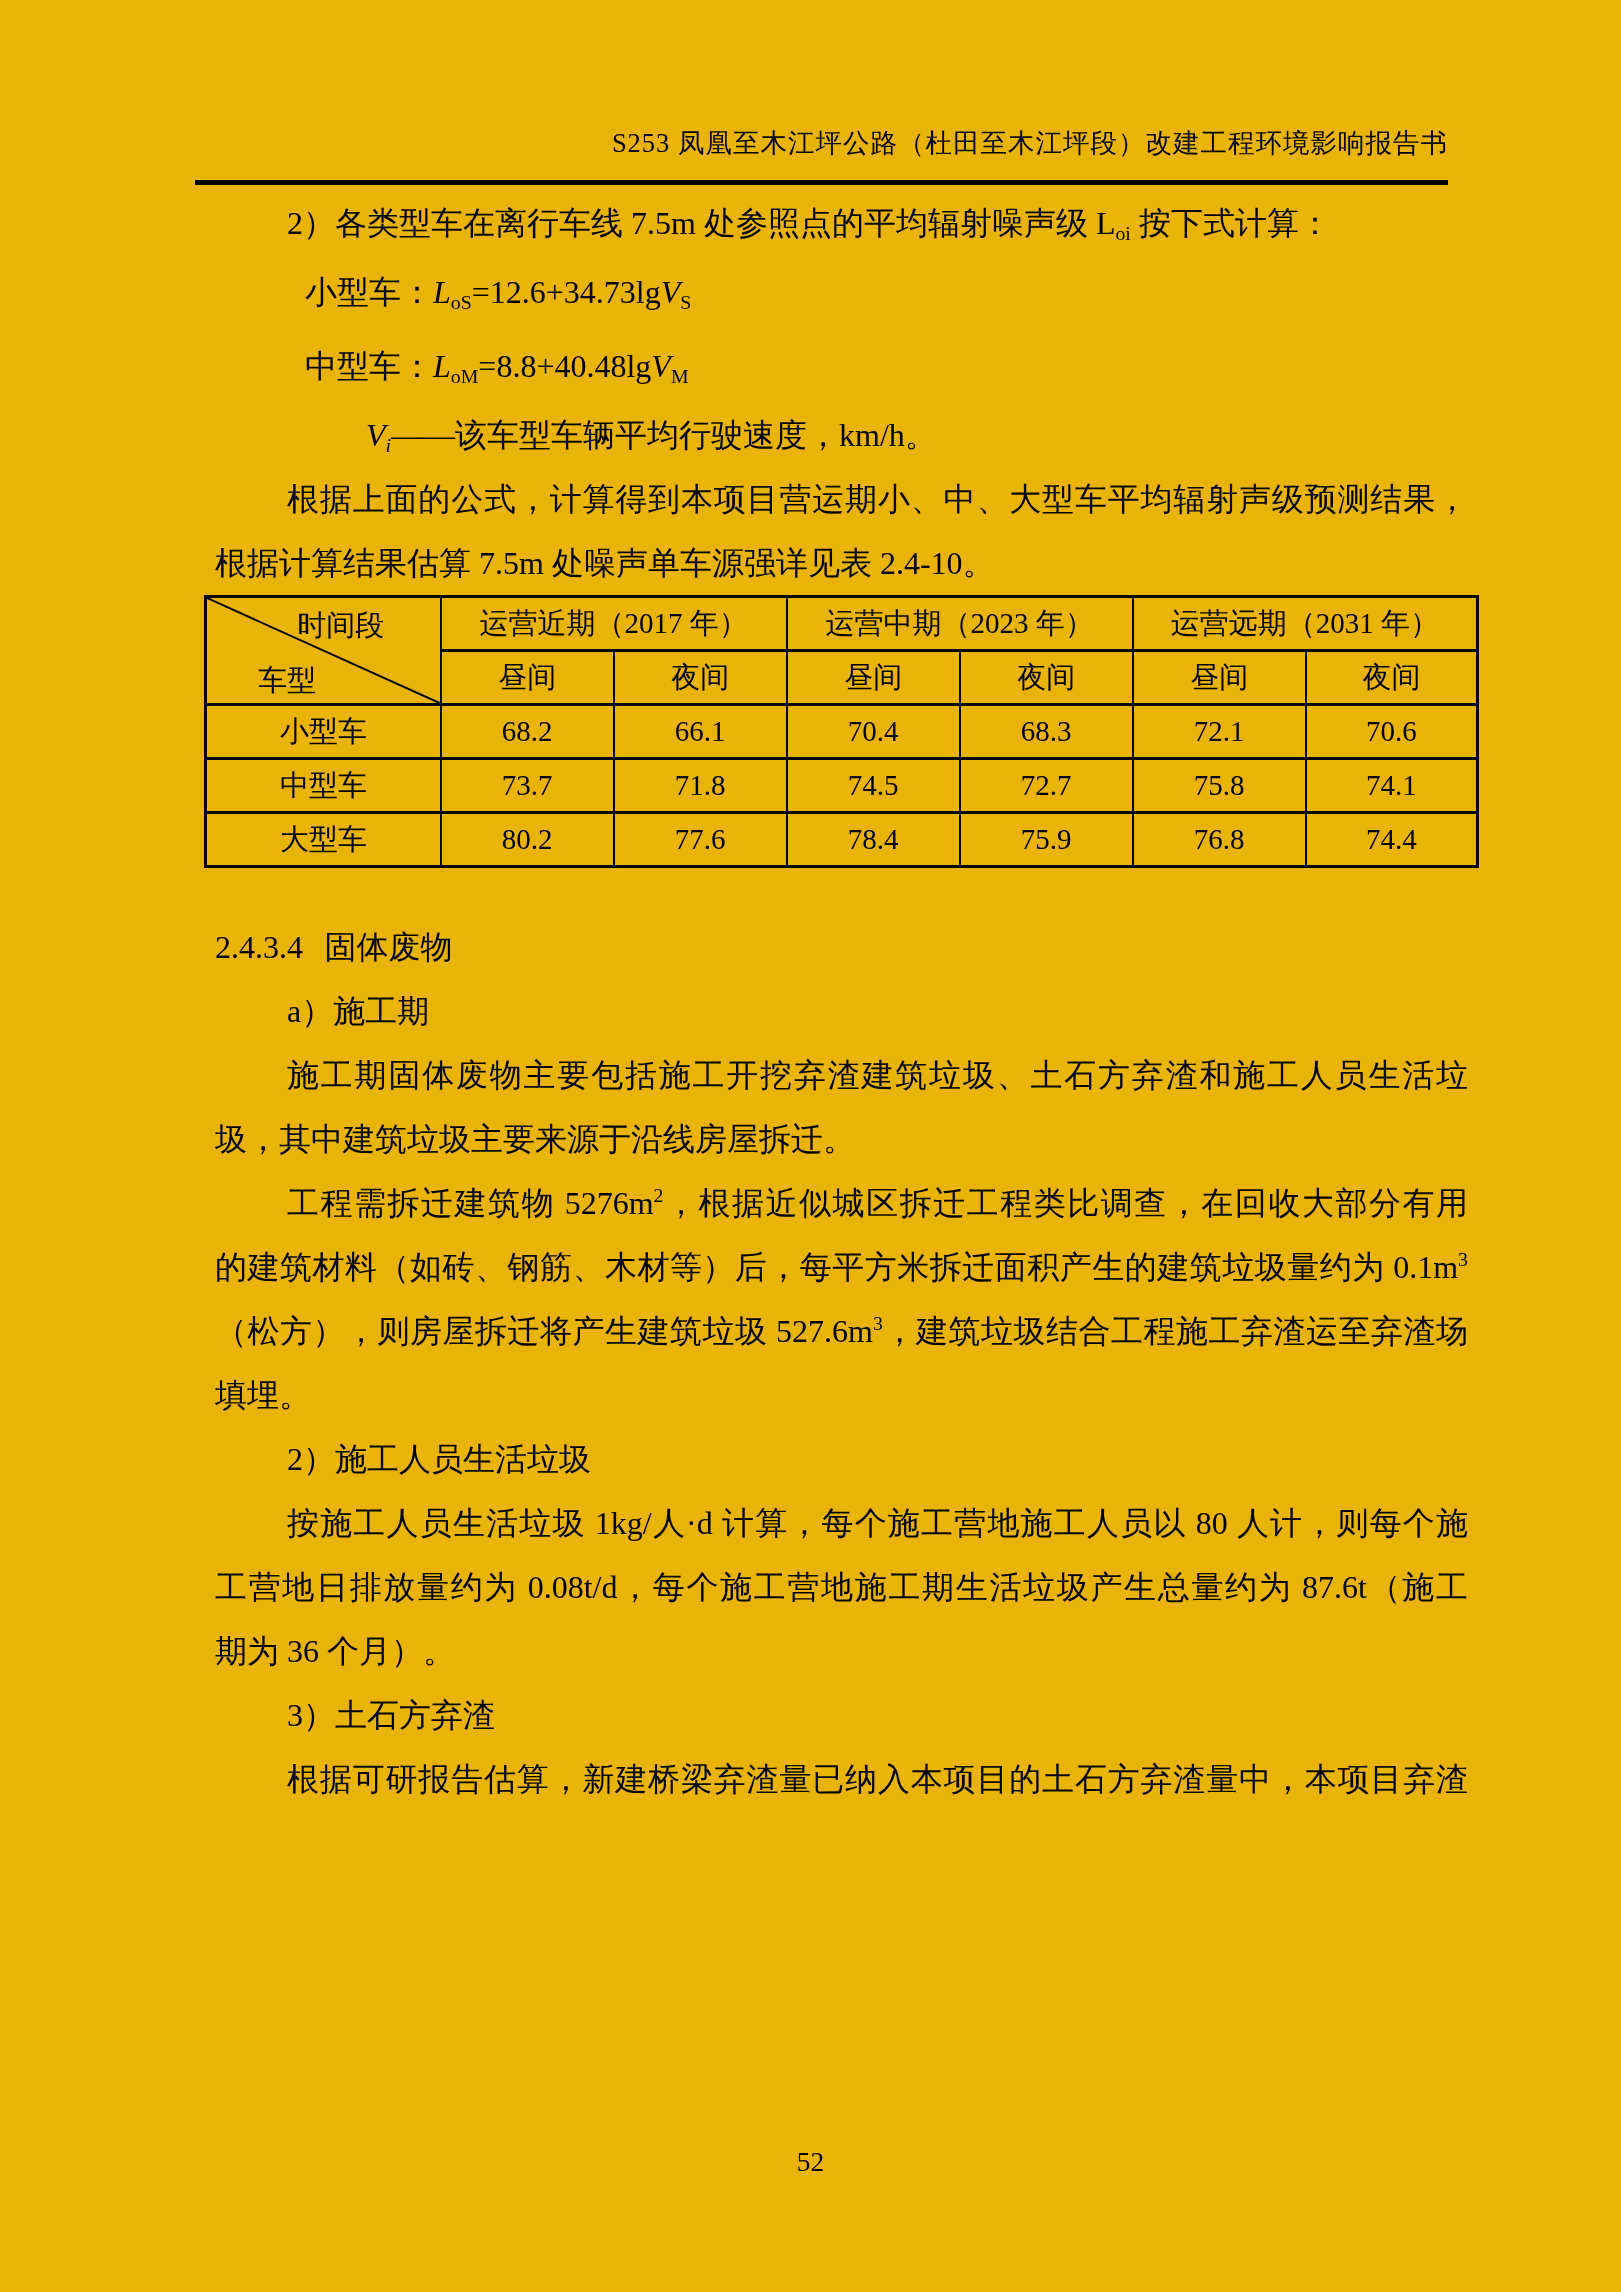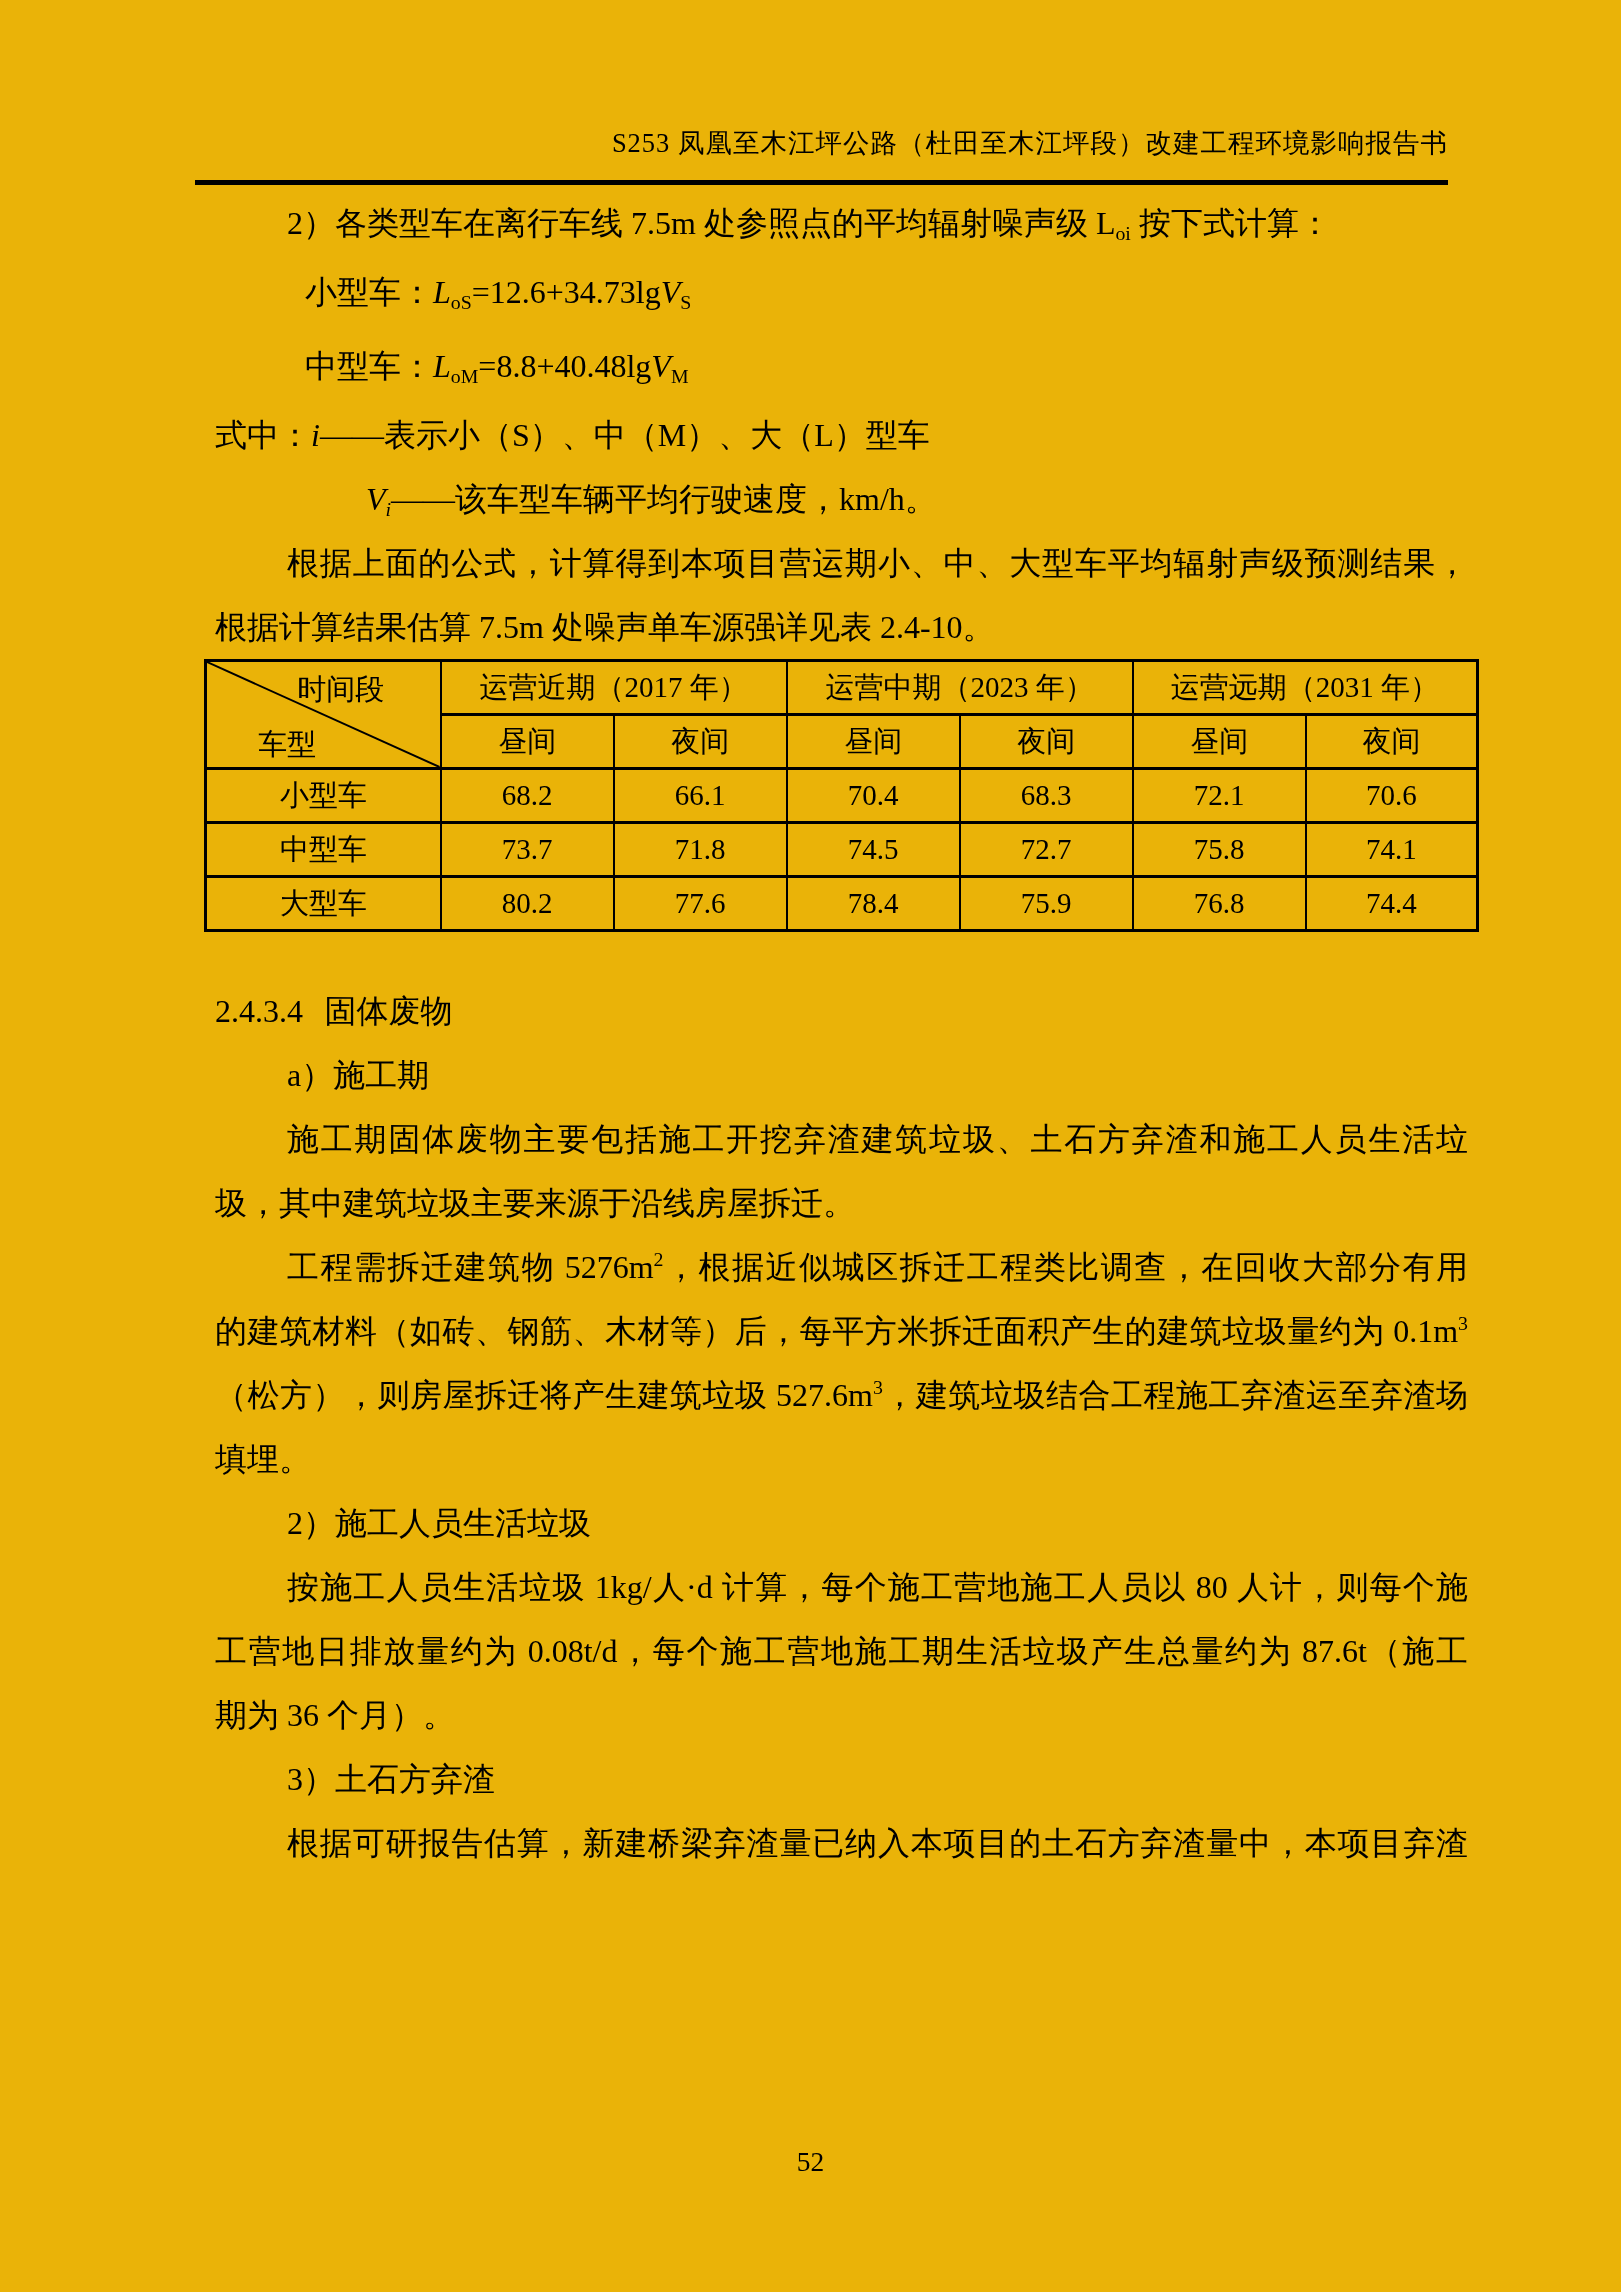--- a/index.html
+++ b/index.html
@@ -116,7 +116,6 @@
         <div class="line indent"><span>2）各类型车在离行车线 7.5m 处参照点的平均辐射噪声级 L</span><sub>oi</sub><span> 按下式计算：</span></div>
         <div class="line tall formula"><span>小型车：</span><span class="ital">L</span><sub>oS</sub><span>=12.6+34.73lg</span><span class="ital">V</span><sub>S</sub></div>
         <div class="line tall formula"><span>中型车：</span><span class="ital">L</span><sub>oM</sub><span>=8.8+40.48lg</span><span class="ital">V</span><sub>M</sub></div>
-        <div class="line"><span>式中：</span><span class="ital">i</span><span>——表示小（S）、中（M）、大（L）型车</span></div>
         <div class="line vi"><span class="ital">V</span><sub class="ital">i</sub><span>——该车型车辆平均行驶速度，km/h。</span></div>
         <div class="line indent fill"><span>根据上面的公式，计算得到本项目营运期小、中、大型车平均辐射声级预测结果，</span></div>
         <div class="line"><span>根据计算结果估算 7.5m 处噪声单车源强详见表 2.4-10。</span></div>

